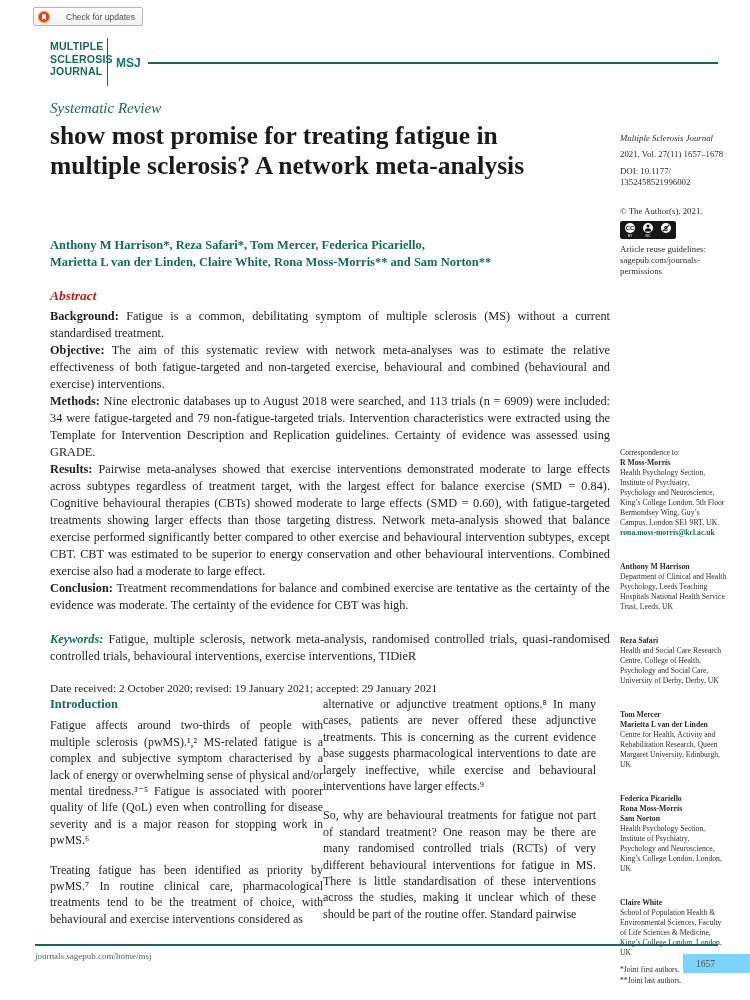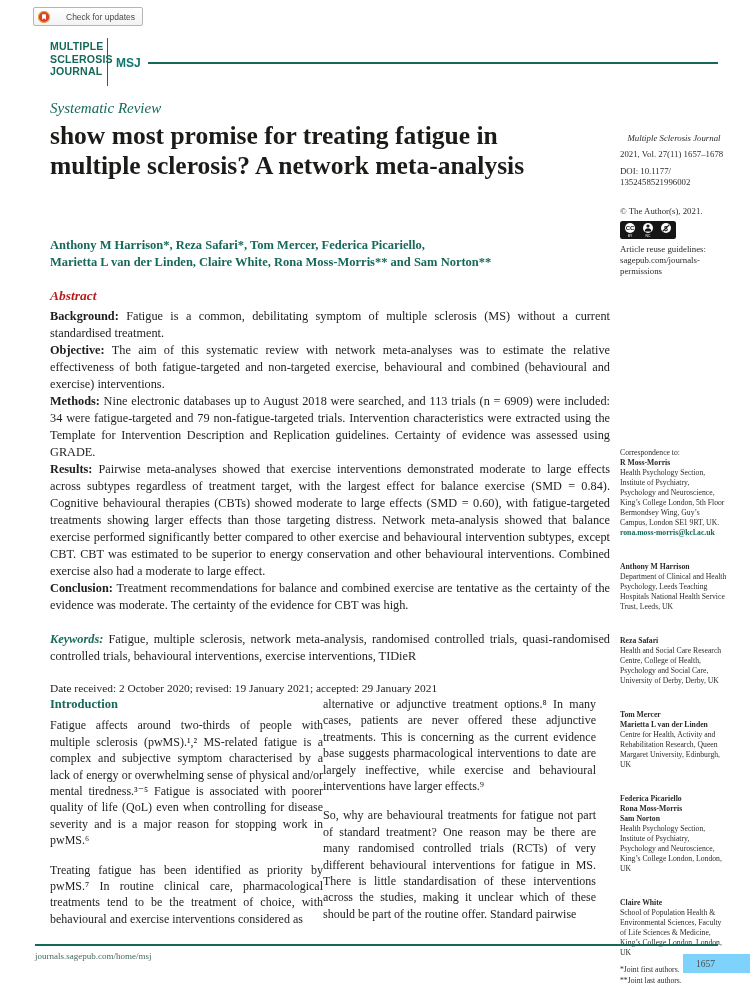--- a/index.html
+++ b/index.html
@@ -33,7 +33,7 @@
     color:#16695a; font-weight:bold; font-size:12.5px; line-height:16.5px; }
   
   .meta{ position:absolute; left:620px; top:133px; width:108px; font-size:8.8px; line-height:11px; color:#2b2b2b; }
-  .meta .journal-name{ font-style:italic; margin-bottom:5px;text-align:center; }
+  .meta .journal-name{ font-style:italic; margin-bottom:5px; }
   .meta .volume{ margin-bottom:6px; }
   .meta .doi{ margin-bottom:18px; }
   .meta .copyright{ margin-bottom:4px; }

